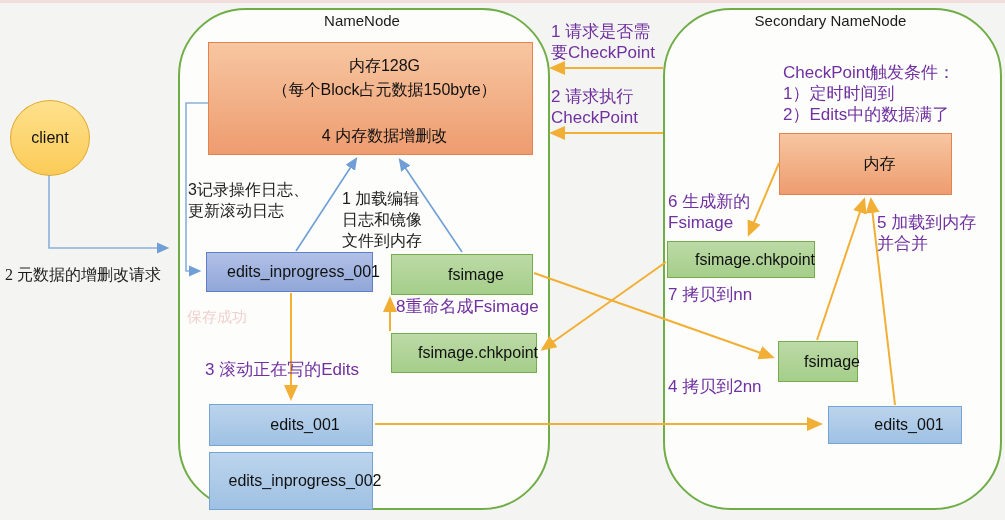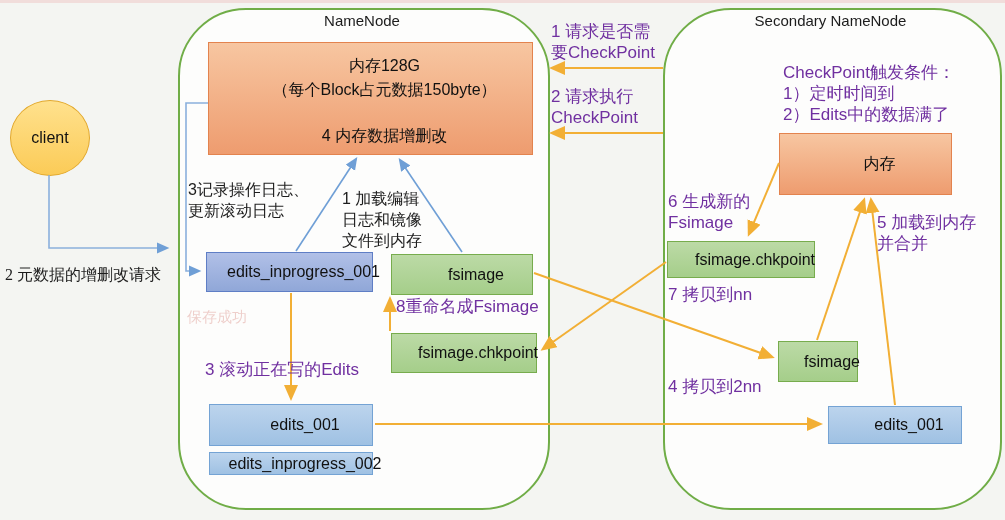--- a/index.html
+++ b/index.html
@@ -136,7 +136,7 @@
     <span>edits_001</span>
   </div>
 
-  <div class="box box-blue-b" style="left:209px;top:452px;width:164px;height:23px;">
+  <div class="box box-blue-b" style="left:209px;top:452px;width:164px;height:58px;">
     <span>edits_inprogress_002</span>
   </div>
 

